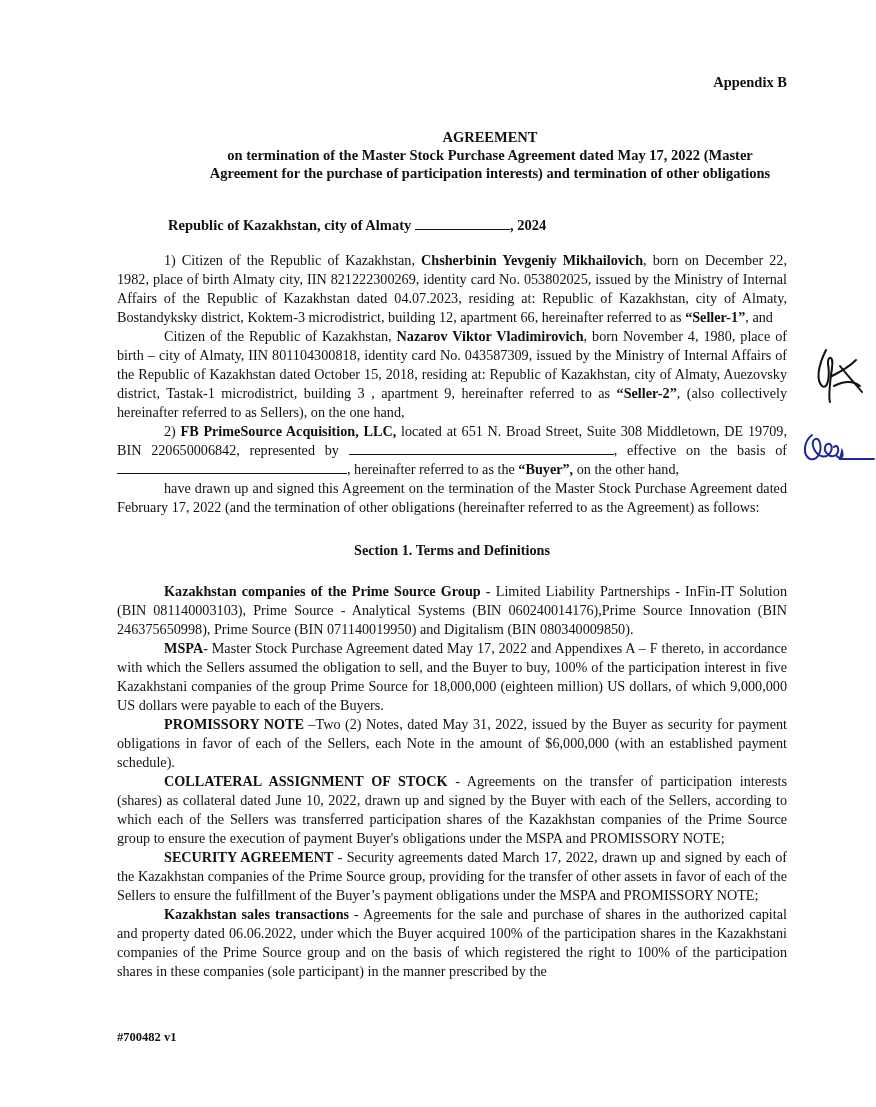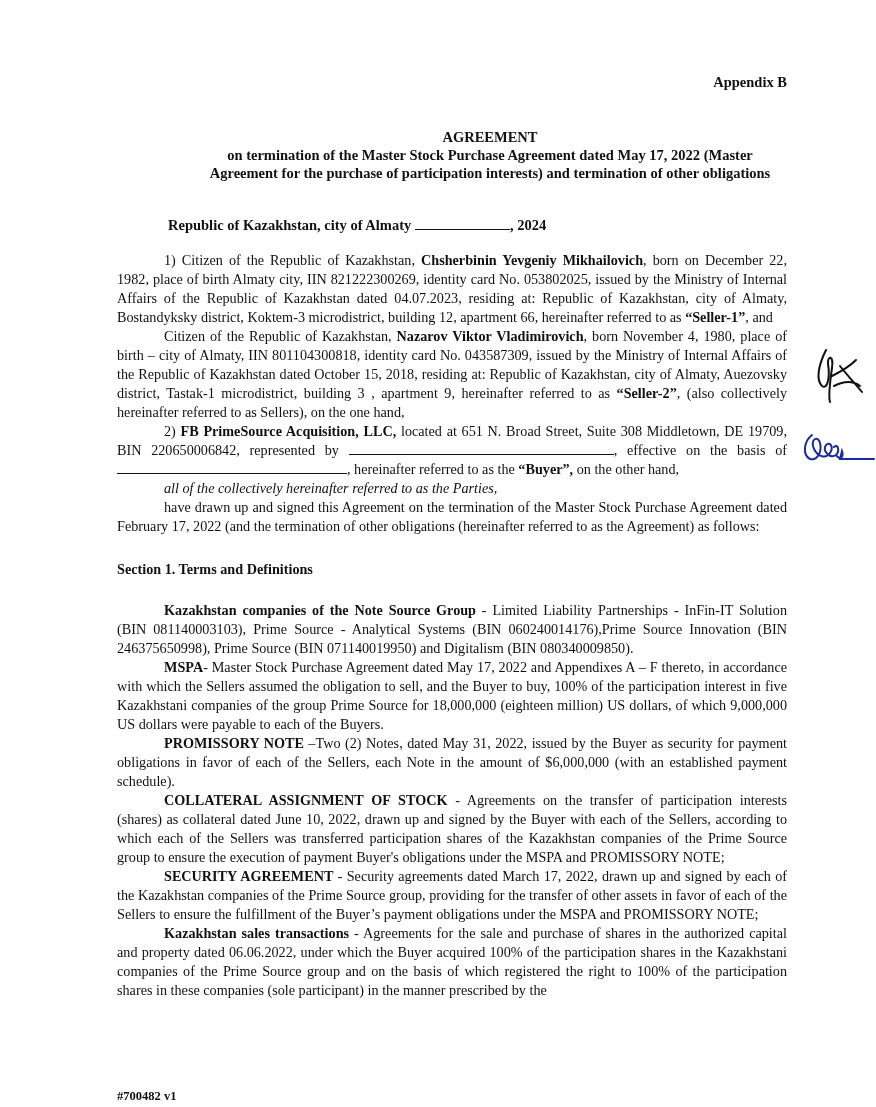--- a/index.html
+++ b/index.html
@@ -48,7 +48,6 @@
 
     <p><span>2) </span><b>FB PrimeSource Acquisition, LLC,</b><span> located at 651 N. Broad Street, Suite 308 Middletown, DE 19709, BIN 220650006842, represented by </span><span class="blank" style="width:265px;"></span><span>, effective on the basis of </span><span class="blank" style="width:230px;"></span><span>, hereinafter referred to as the </span><b>“Buyer”,</b><span> on the other hand,</span></p>
 
-    <p class="italic">all of the collectively hereinafter referred to as the Parties,</p>
 
     <p>have drawn up and signed this Agreement on the termination of the Master Stock Purchase Agreement dated February 17, 2022 (and the termination of other obligations (hereinafter referred to as the Agreement) as follows:</p>
 

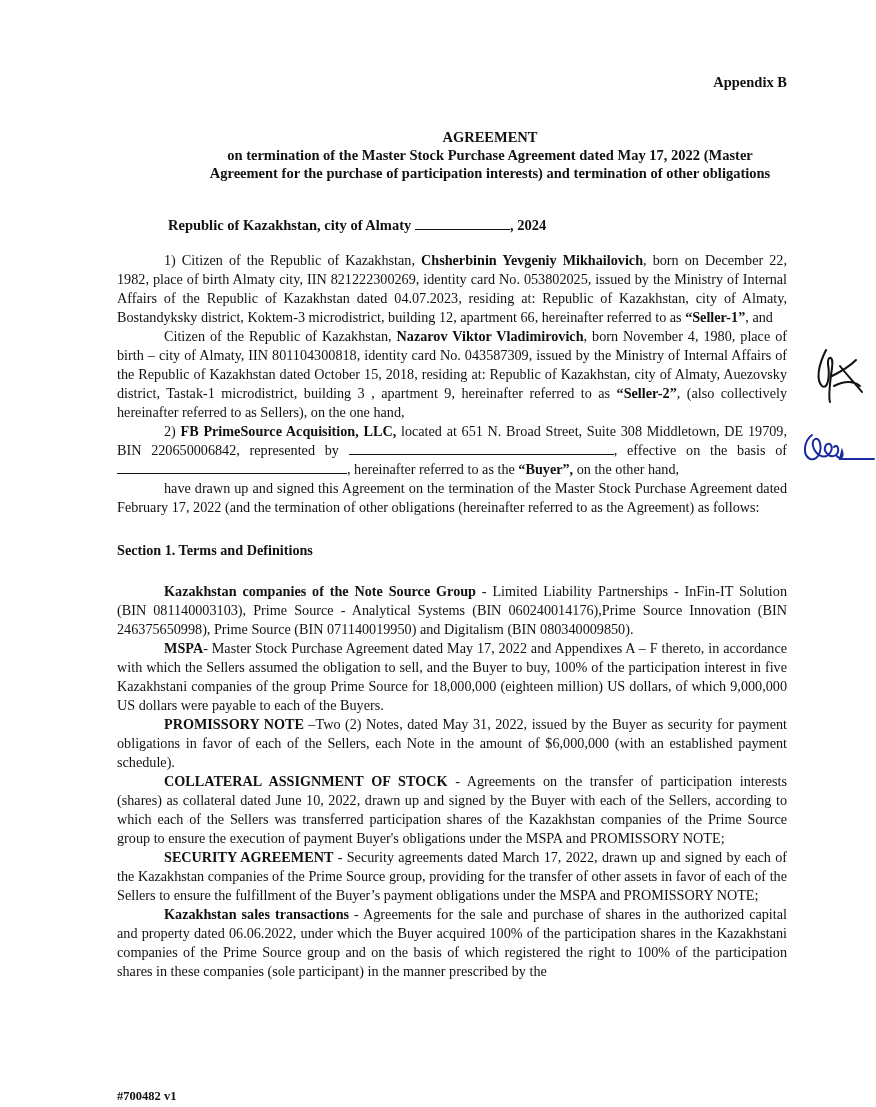--- a/index.html
+++ b/index.html
@@ -14,7 +14,7 @@
   .body { position: absolute; top: 251px; left: 117px; width: 670px;
           font-size: 14.2px; line-height: 19px; text-align: justify; }
   .body p { margin: 0; text-indent: 47px; }
-  .section-h { text-align: left; text-indent: 0 !important; font-weight: bold;
+  .section-h { text-align: center; text-indent: 0 !important; font-weight: bold;
                margin: 24px 0 22px 0 !important; }
   .italic { font-style: italic; }
   b { font-weight: bold; }

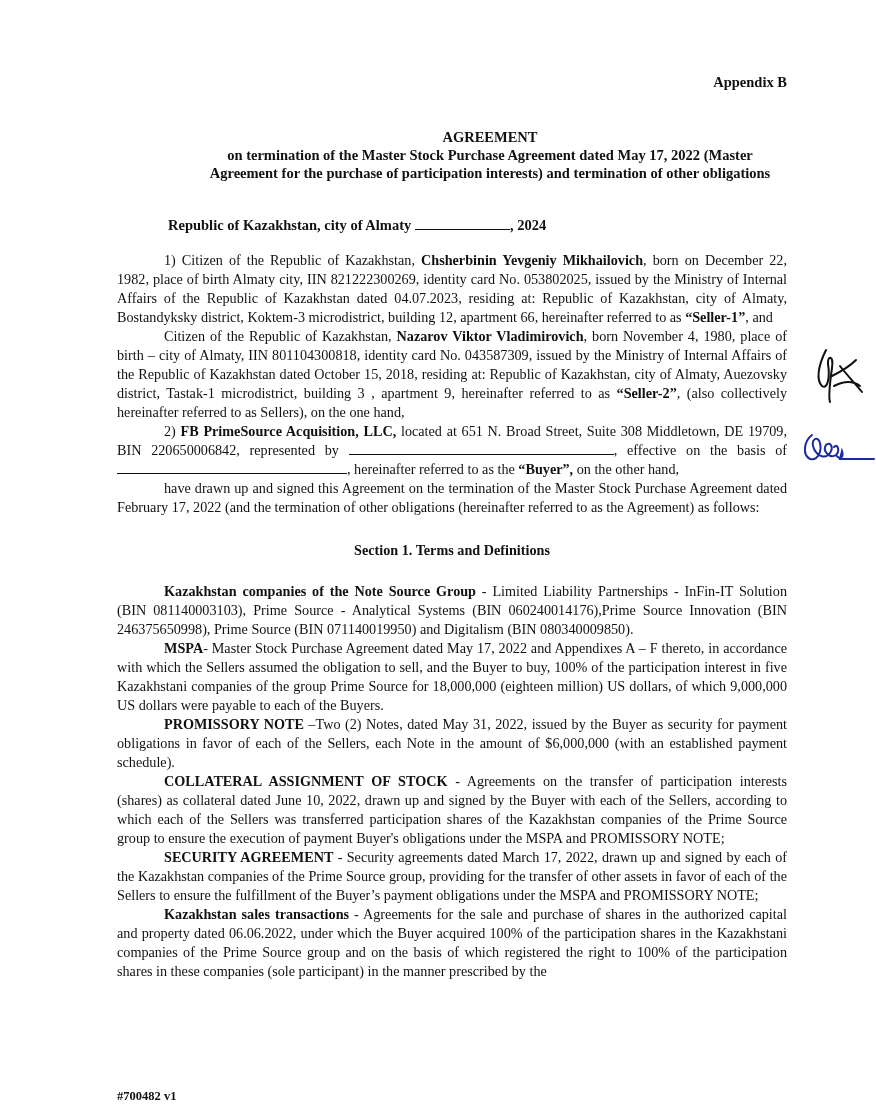--- a/index.html
+++ b/index.html
@@ -53,7 +53,7 @@
 
     <p class="section-h">Section 1. Terms and Definitions</p>
 
-    <p><b>Kazakhstan companies of the Note Source Group</b><span> - Limited Liability Partnerships - InFin-IT Solution (BIN 081140003103), Prime Source - Analytical Systems (BIN 060240014176),Prime Source Innovation (BIN 246375650998), Prime Source (BIN 071140019950) and Digitalism (BIN 080340009850).</span></p>
+    <p><b>Kazakhstan companies of the Prime Source Group</b><span> - Limited Liability Partnerships - InFin-IT Solution (BIN 081140003103), Prime Source - Analytical Systems (BIN 060240014176),Prime Source Innovation (BIN 246375650998), Prime Source (BIN 071140019950) and Digitalism (BIN 080340009850).</span></p>
     <p><b>MSPA</b><span>- Master Stock Purchase Agreement dated May 17, 2022 and Appendixes A – F thereto, in accordance with which the Sellers assumed the obligation to sell, and the Buyer to buy, 100% of the participation interest in five Kazakhstani companies of the group Prime Source for 18,000,000 (eighteen million) US dollars, of which 9,000,000 US dollars were payable to each of the Buyers.</span></p>
     <p><b>PROMISSORY NOTE</b><span> –Two (2) Notes, dated May 31, 2022, issued by the Buyer as security for payment obligations in favor of each of the Sellers, each Note in the amount of $6,000,000 (with an established payment schedule).</span></p>
     <p><b>COLLATERAL ASSIGNMENT OF STOCK</b><span> - Agreements on the transfer of participation interests (shares) as collateral dated June 10, 2022, drawn up and signed by the Buyer with each of the Sellers, according to which each of the Sellers was transferred participation shares of the Kazakhstan companies of the Prime Source group to ensure the execution of payment Buyer's obligations under the MSPA and PROMISSORY NOTE;</span></p>

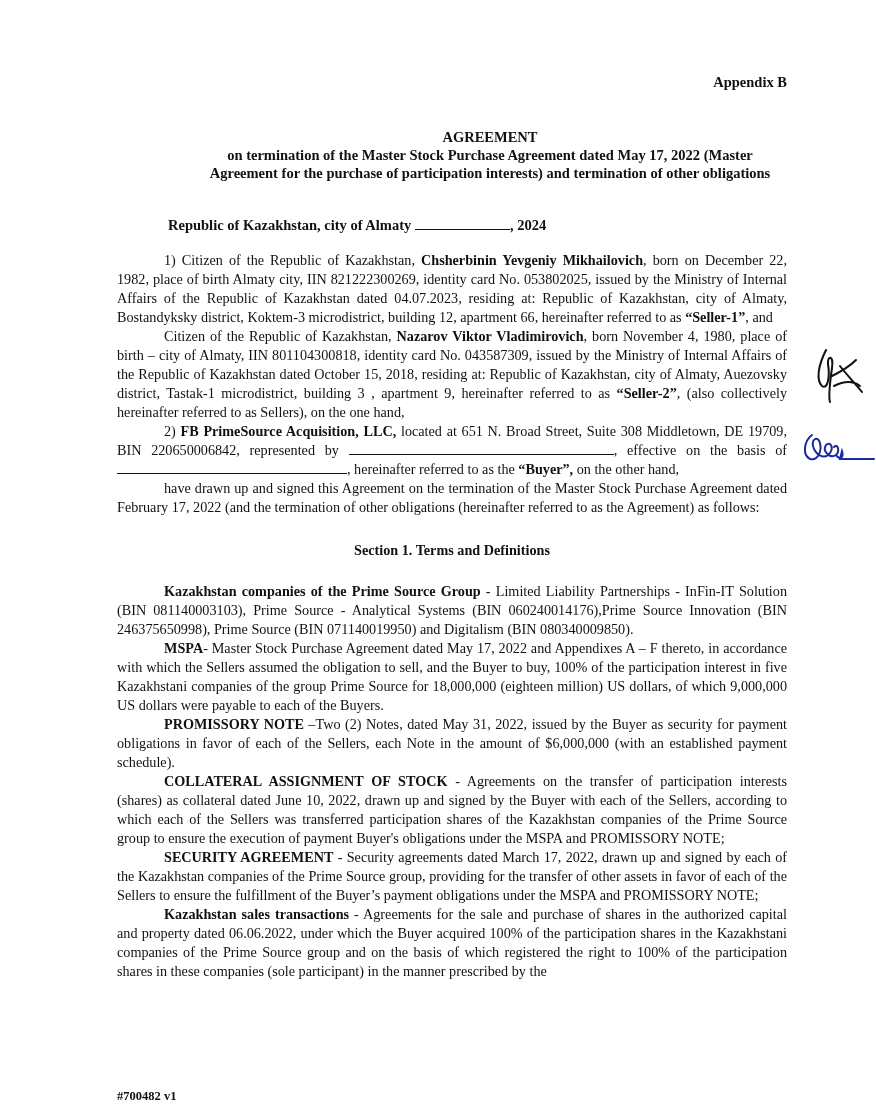--- a/index.html
+++ b/index.html
@@ -18,7 +18,7 @@
                margin: 24px 0 22px 0 !important; }
   .italic { font-style: italic; }
   b { font-weight: bold; }
-  .doc-id { position: absolute; top: 1089px; left: 117px; font-weight: bold; font-size: 12.5px; }
+  .doc-id { position: absolute; top: 1030px; left: 117px; font-weight: bold; font-size: 12.5px; }
   .sig { position: absolute; }
   .sig1 { left: 812px; top: 346px; }
   .sig2 { left: 800px; top: 425px; }

